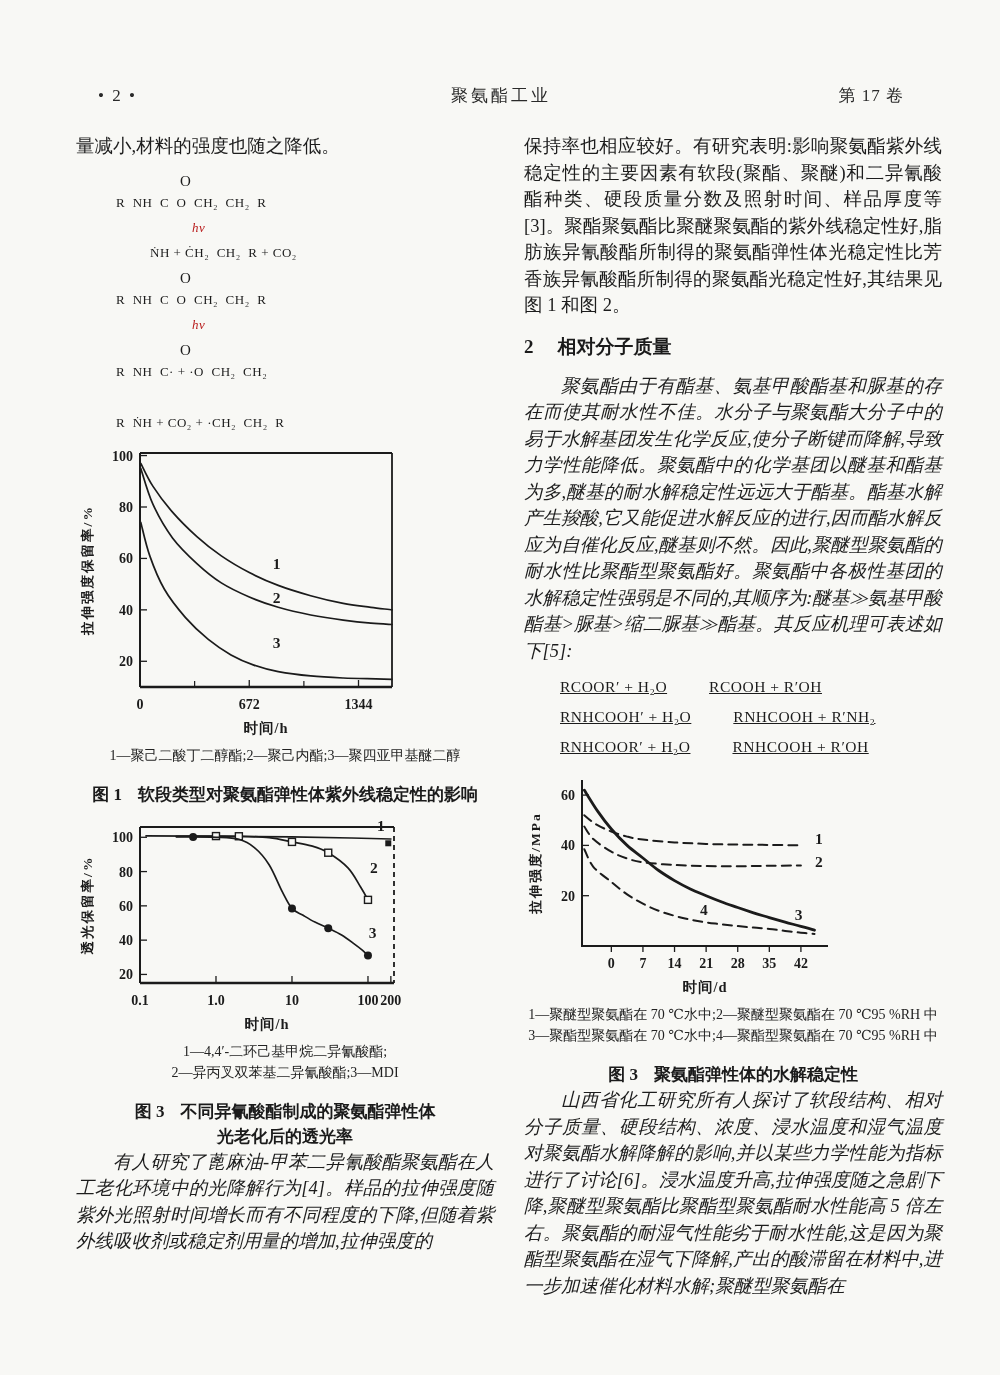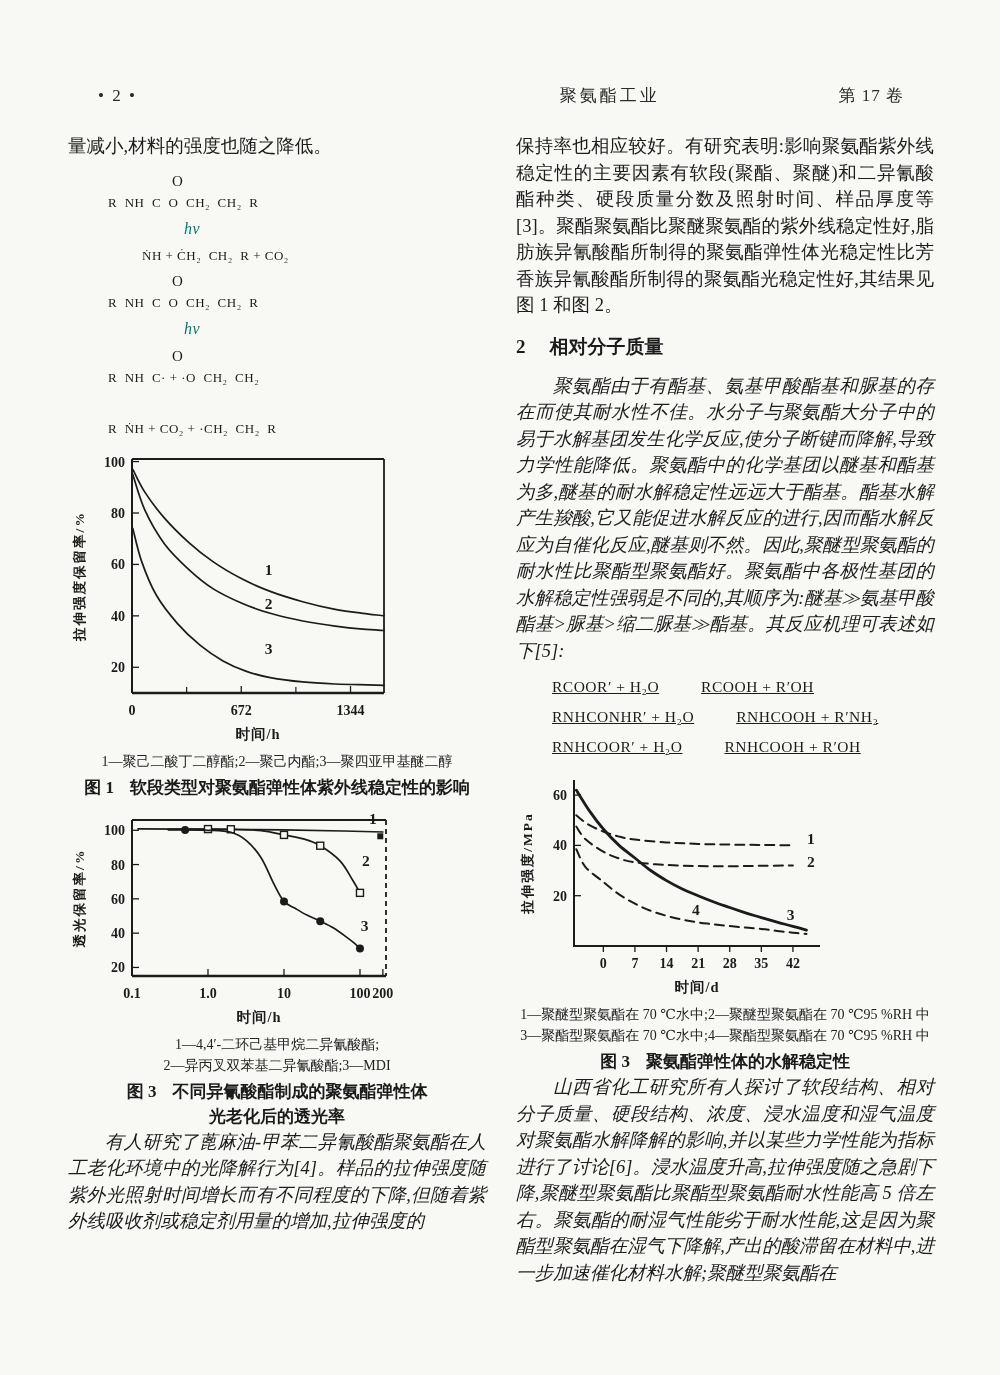--- a/index.html
+++ b/index.html
@@ -14,7 +14,7 @@
     display:flex; align-items:baseline; font-size:17px; color:#2a2a2a;
   }
   .ph-l { flex:1; text-align:left; letter-spacing:2px; }
-  .ph-c { flex:1.3; text-align:right; letter-spacing:3px; }
+  .ph-c { flex:1.3; text-align:center; letter-spacing:3px; }
   .ph-r { flex:1; text-align:right; letter-spacing:1px; }
   .columns {
     position:absolute; top:133px; left:68px; width:866px;

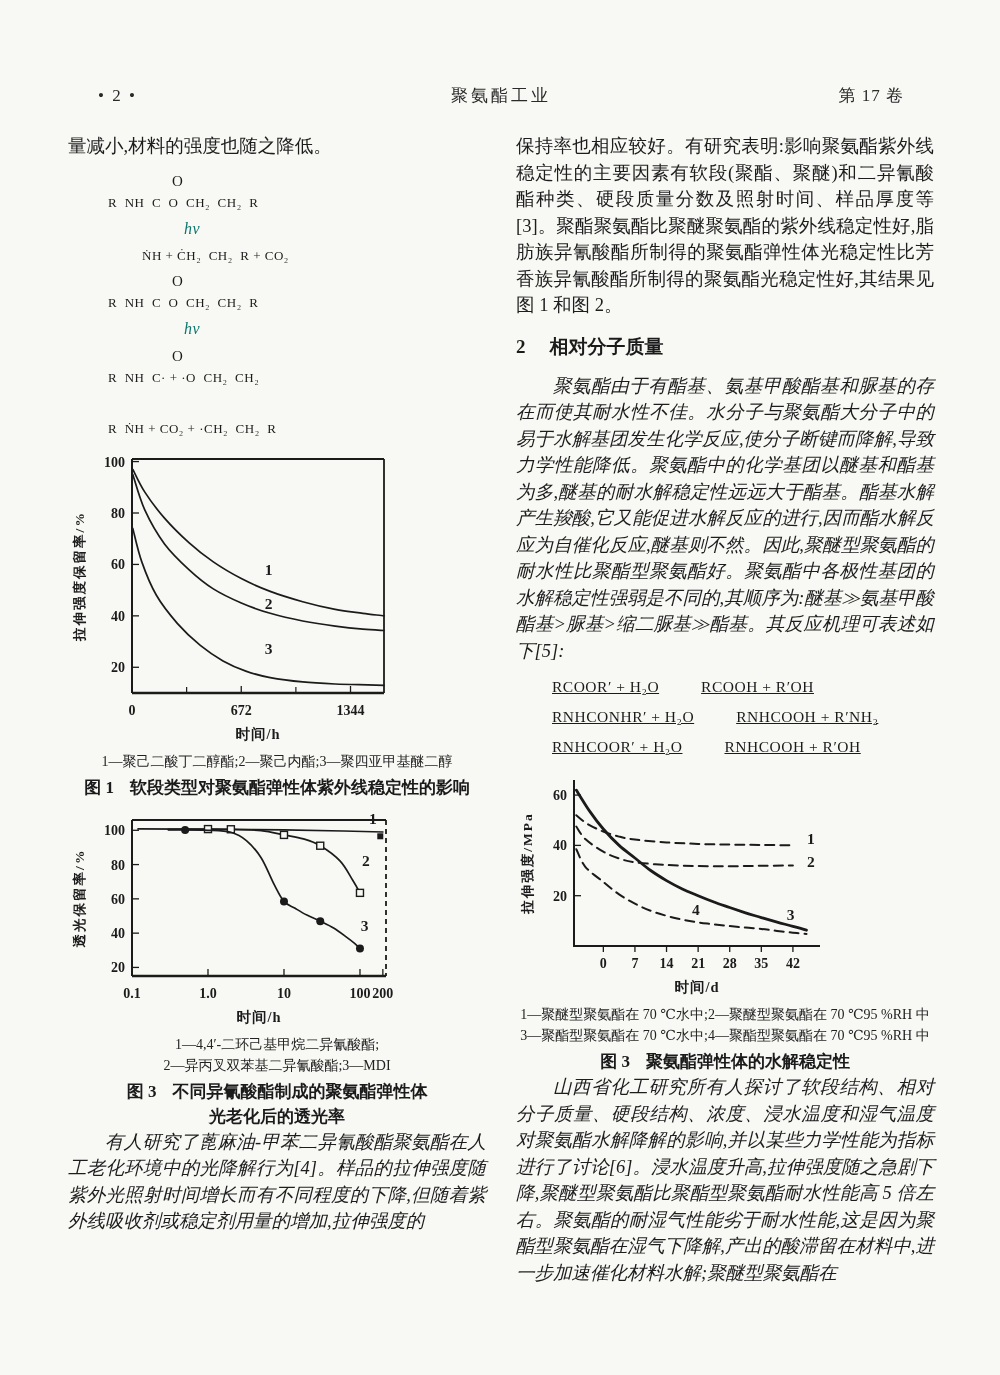--- a/index.html
+++ b/index.html
@@ -17,7 +17,7 @@
   .ph-c { flex:1.3; text-align:center; letter-spacing:3px; }
   .ph-r { flex:1; text-align:right; letter-spacing:1px; }
   .columns {
-    position:absolute; top:133px; left:68px; width:866px;
+    position:absolute; top:133px; left:76px; width:866px;
     display:flex; gap:30px;
   }
   .col { flex:1; min-width:0; }

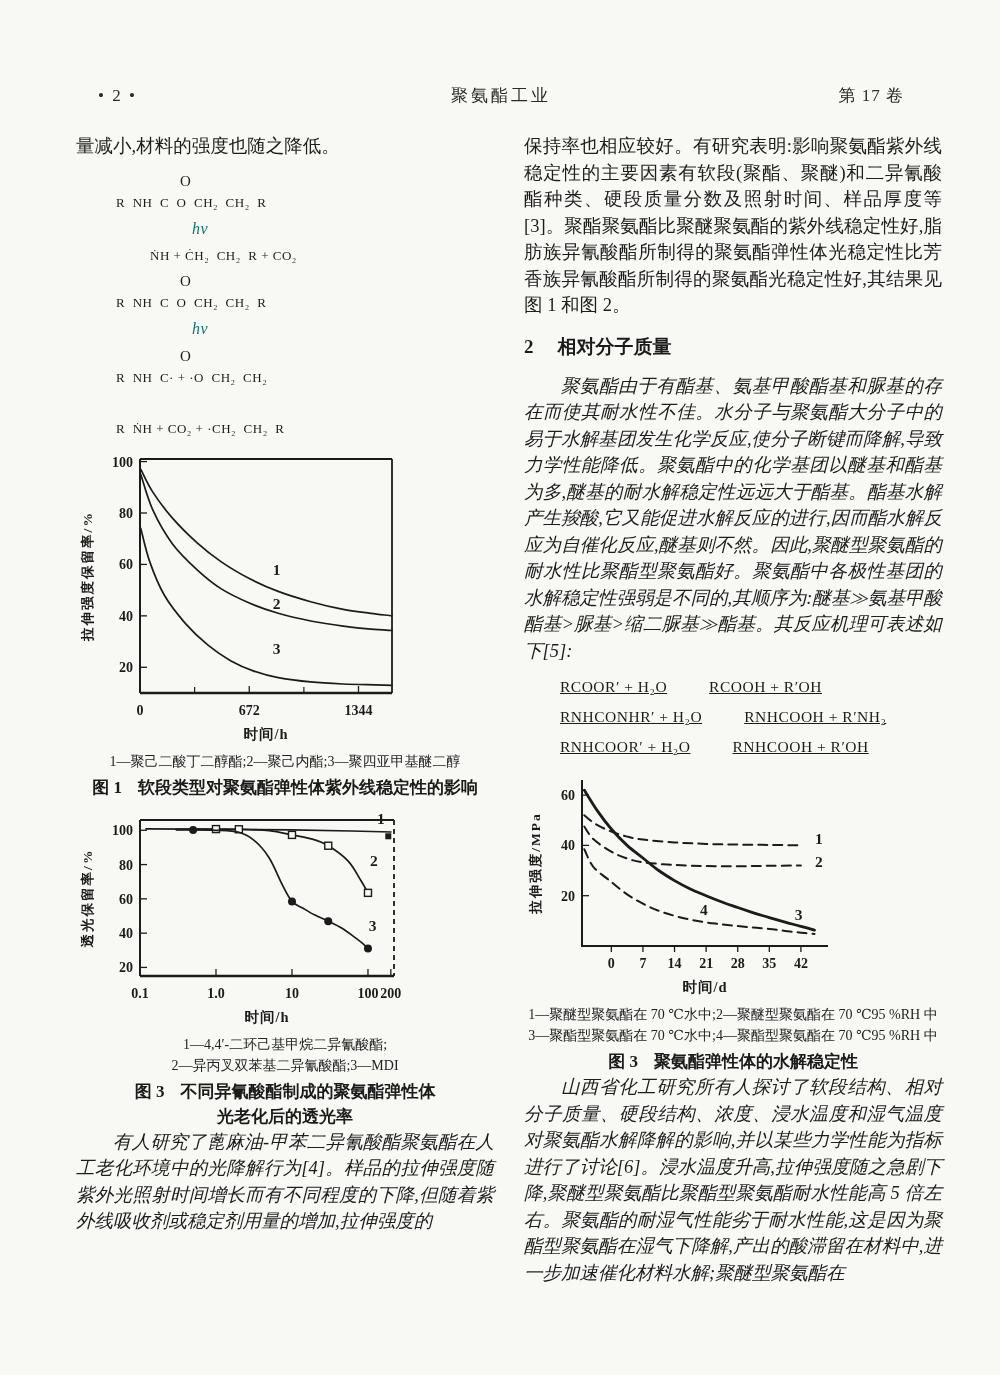--- a/index.html
+++ b/index.html
@@ -32,7 +32,7 @@
   .s-o  { margin-left:104px; margin-bottom:-5px; font-size:15px; }
   .s-f  { margin-left:40px; }
   .s-f4 { margin-left:74px; }
-  .s-hv { margin-left:116px; font-style:italic; font-size:16px; color:#0f766e; }
+  .s-hv { margin-left:116px; font-style:italic; font-size:13px; color:#b91c1c; }
   .s-last { margin-top:38px; }
   
   .figwrap { text-align:left; margin-top:4px; }

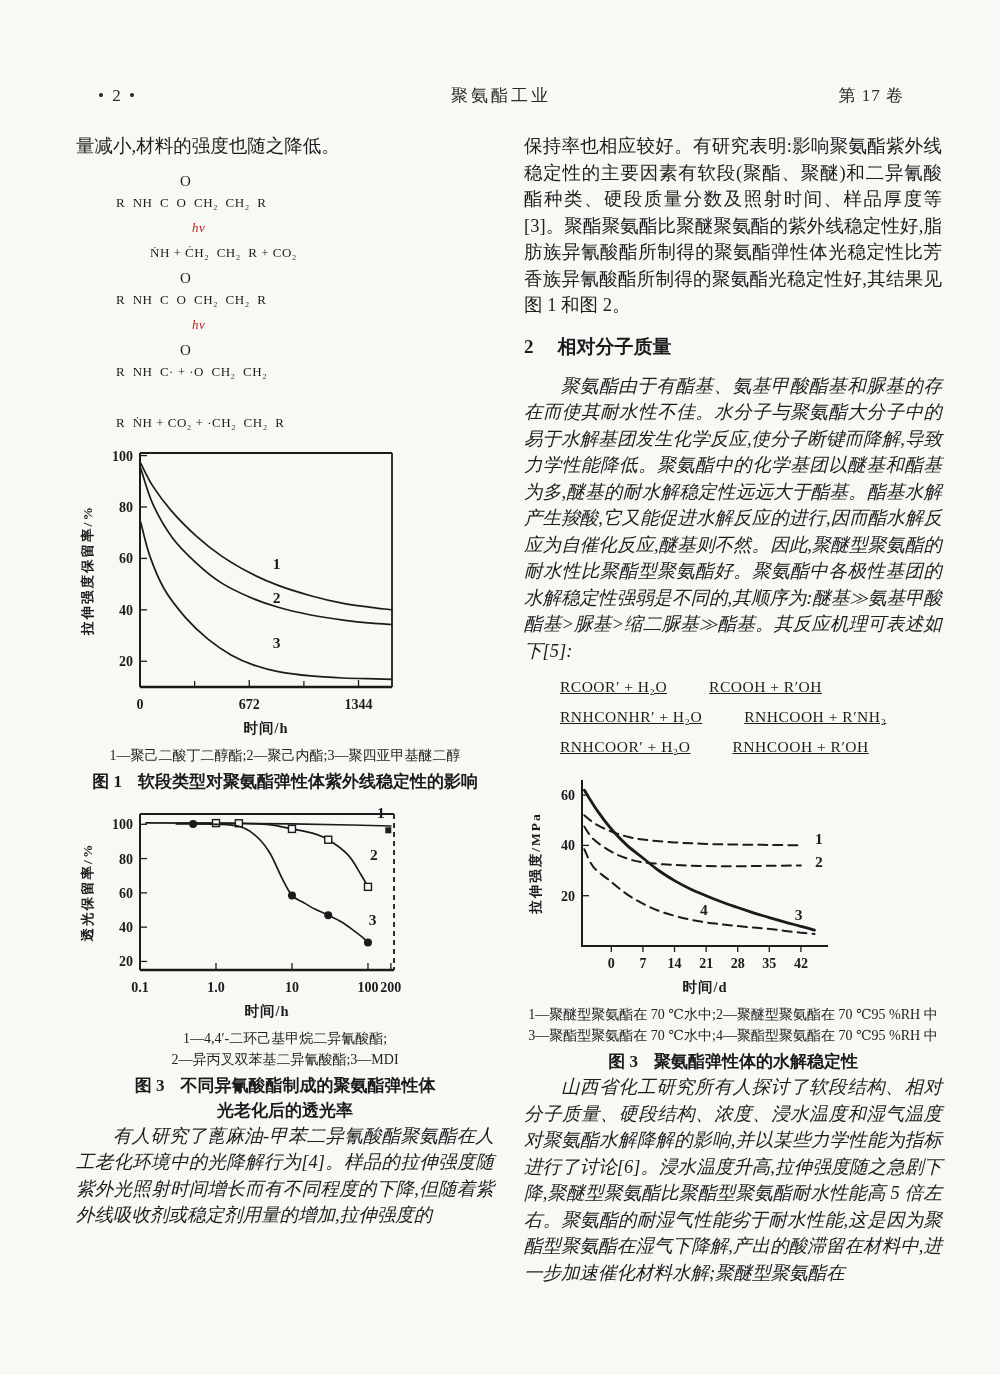--- a/index.html
+++ b/index.html
@@ -188,7 +188,7 @@
 
       <div class="equations">
           <div class="eq-row"><span>RCOOR′ + H₂O</span><span class="eq-gap"></span><span>RCOOH + R′OH</span></div>
-          <div class="eq-row"><span>RNHCONHR′ + H₂O</span><span class="eq-gap"></span><span>RNHCOOH + R′NH₂</span></div>
+          <div class="eq-row"><span>RNHCOOH′ + H₂O</span><span class="eq-gap"></span><span>RNHCOOH + R′NH₂</span></div>
           <div class="eq-row"><span>RNHCOOR′ + H₂O</span><span class="eq-gap"></span><span>RNHCOOH + R′OH</span></div>
         </div>
 

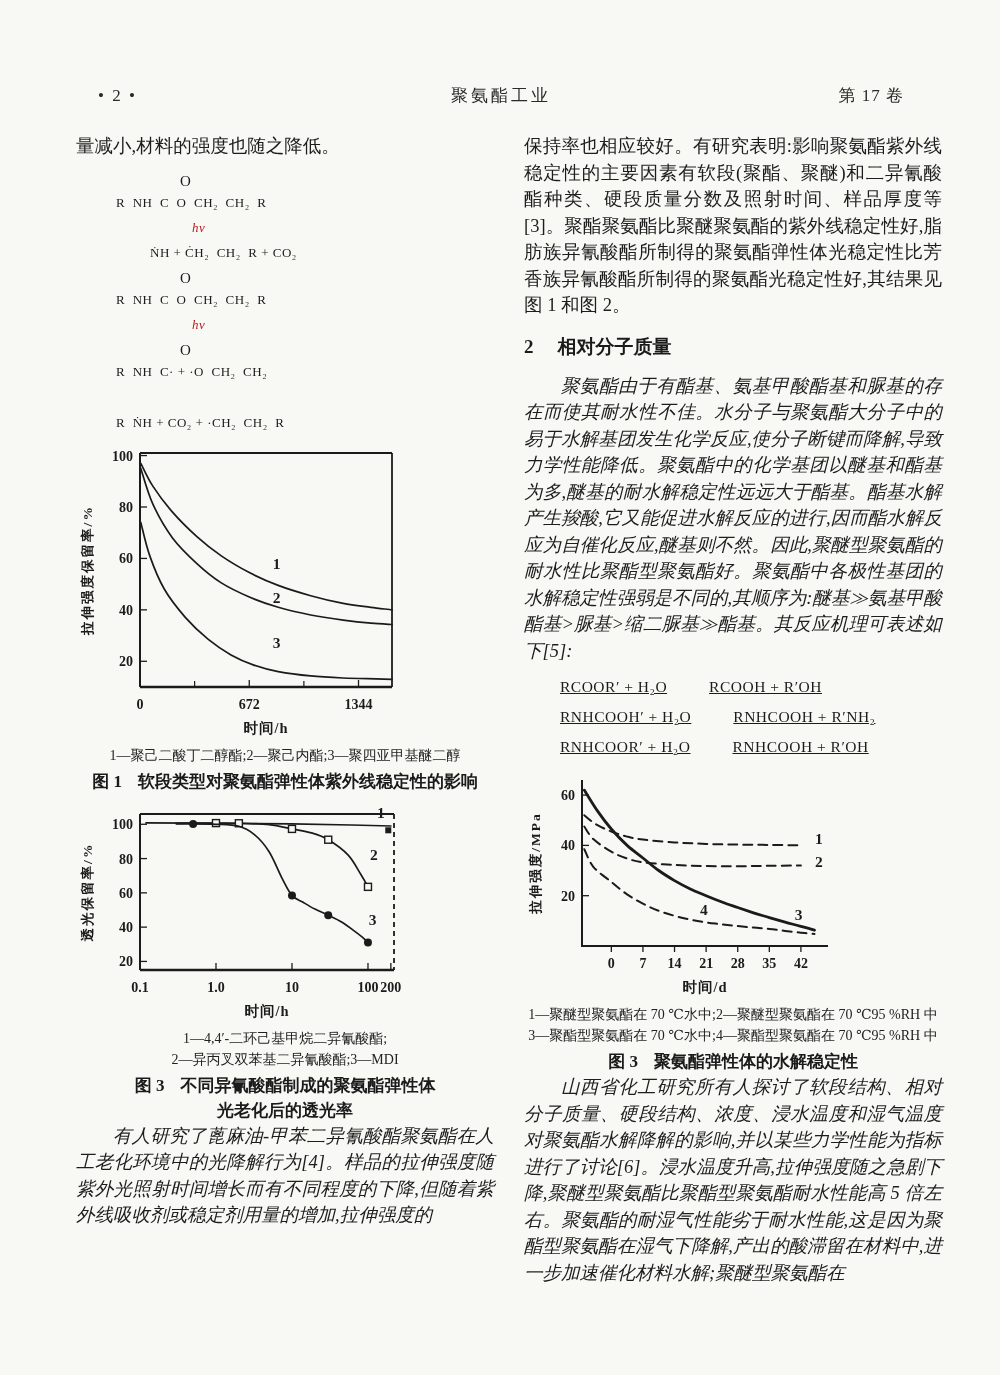--- a/index.html
+++ b/index.html
@@ -37,7 +37,7 @@
   
   .figwrap { text-align:left; margin-top:4px; }
   .fig-note { font-size:14px; line-height:21px; text-align:center; color:#222; }
-  .fig-caption { font-size:17px; font-weight:700; text-align:center; line-height:25px; margin-top:3px; }
+  .fig-caption { font-size:17px; font-weight:700; text-align:center; line-height:25px; margin-top:16px; }
   .cap-label { margin-right:16px; }
   h2.section { font-size:19px; font-weight:700; margin:15px 0 13px; }
   .sec-num { margin-right:24px; }

